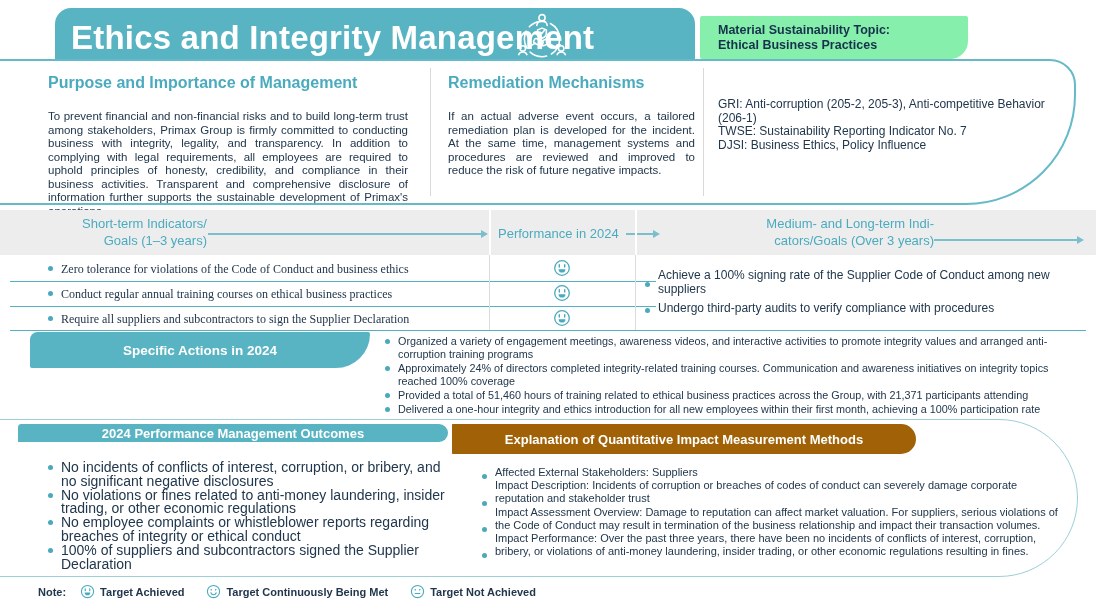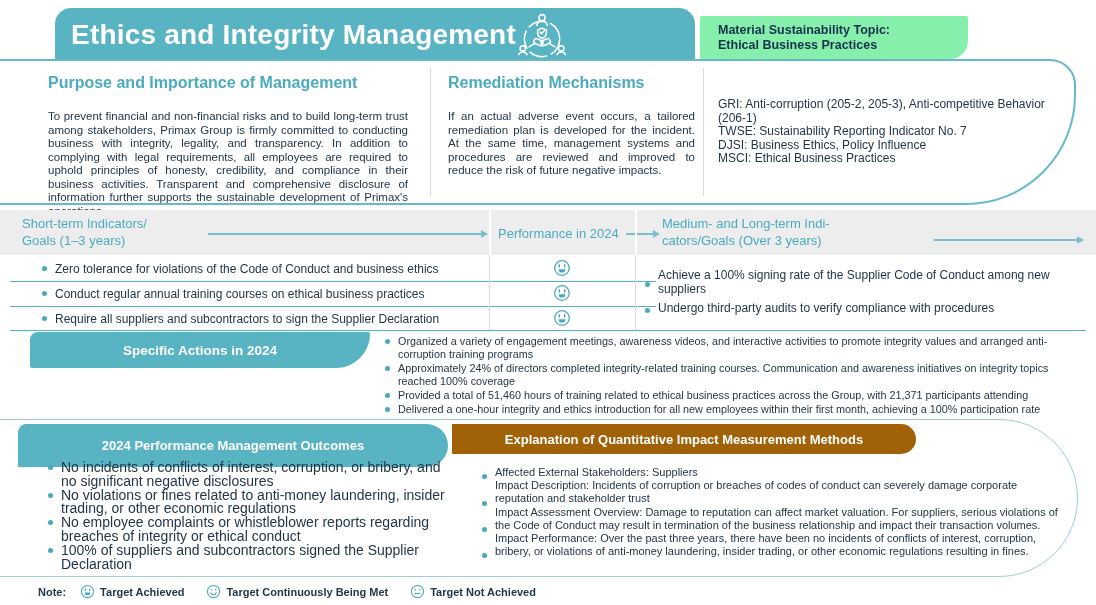--- a/index.html
+++ b/index.html
@@ -13,7 +13,7 @@
     background:#58b4c2; border-radius:16px 16px 0 0;
   }
   .header-title {
-    position:absolute; left:16px; top:11px; font-size:28px; font-weight:bold;
+    position:absolute; left:16px; top:11px; font-size:33px; font-weight:bold;
     color:#ffffff; letter-spacing:0.2px;
   }
   .header-icon { position:absolute; left:460px; top:3px; }

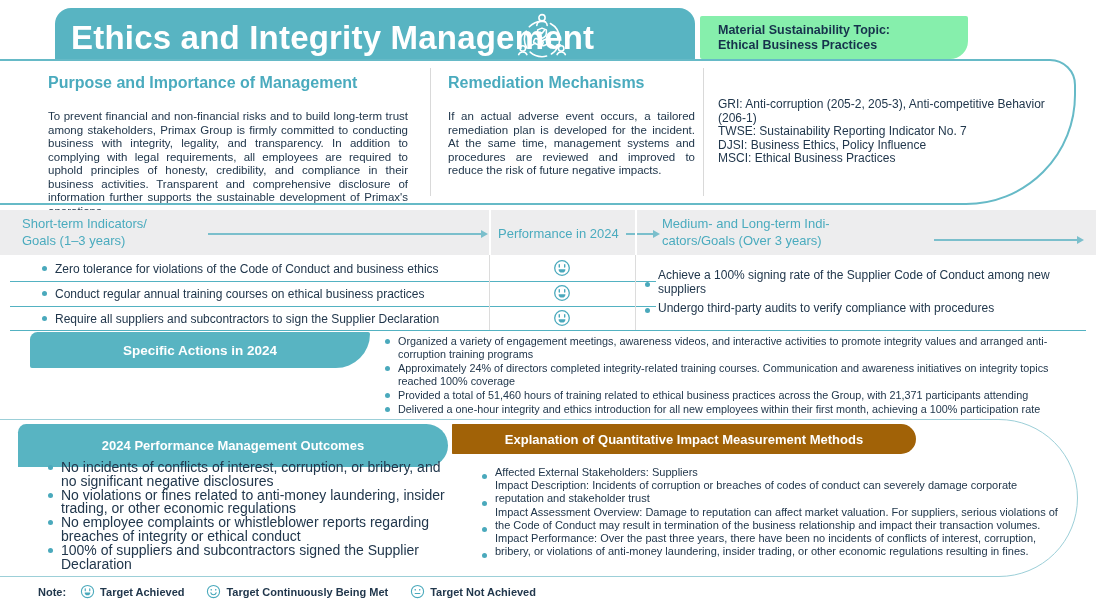--- a/index.html
+++ b/index.html
@@ -126,7 +126,6 @@
     <div>GRI: Anti-corruption (205-2, 205-3), Anti-competitive Behavior (206-1)</div>
     <div>TWSE: Sustainability Reporting Indicator No. 7</div>
     <div>DJSI: Business Ethics, Policy Influence</div>
-    <div>MSCI: Ethical Business Practices</div>
   </div>
 
   <div class="band"></div>

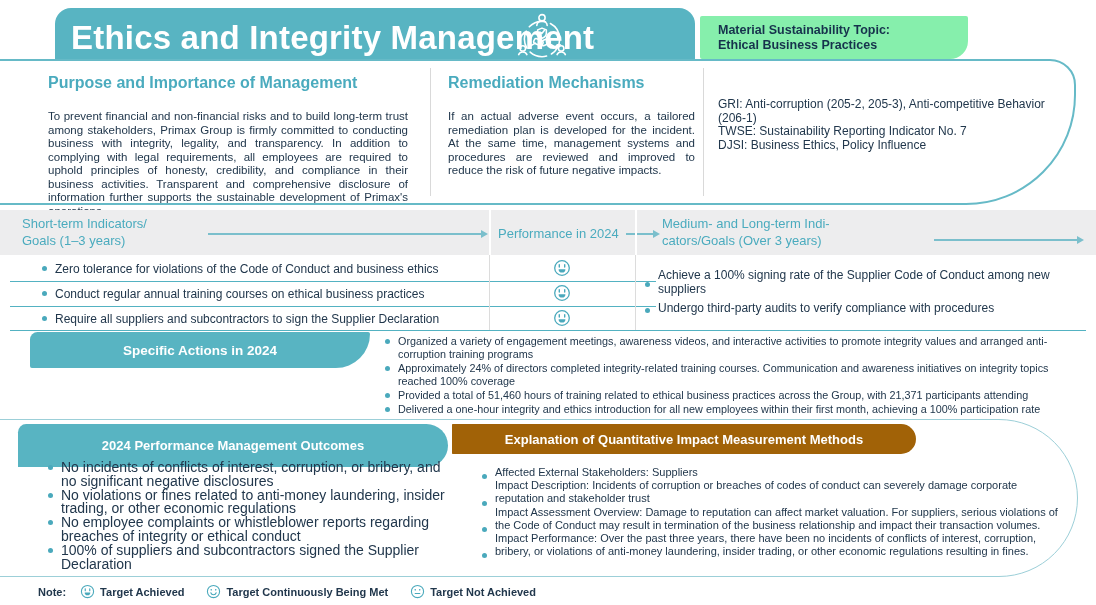--- a/index.html
+++ b/index.html
@@ -35,7 +35,7 @@
   .frameworks-col { position:absolute; left:718px; top:98px; width:352px; font-size:12px; line-height:13.5px; }
   
   .band { position:absolute; left:0; top:210px; width:1096px; height:45px; background:#ededee; }
-  .band-col { position:absolute; color:#4aabbe; font-size:13px; line-height:16.5px; white-space:pre-line; text-align:left; }
+  .band-col { position:absolute; color:#4aabbe; font-size:13px; line-height:16.5px; white-space:pre-line; text-align:right; }
   .band-vdiv { position:absolute; top:210px; height:45px; width:2px; background:#ffffff; }
   .h-arrow { position:absolute; height:1.5px; background:#7bbfcc; }
   .h-arrow::after {

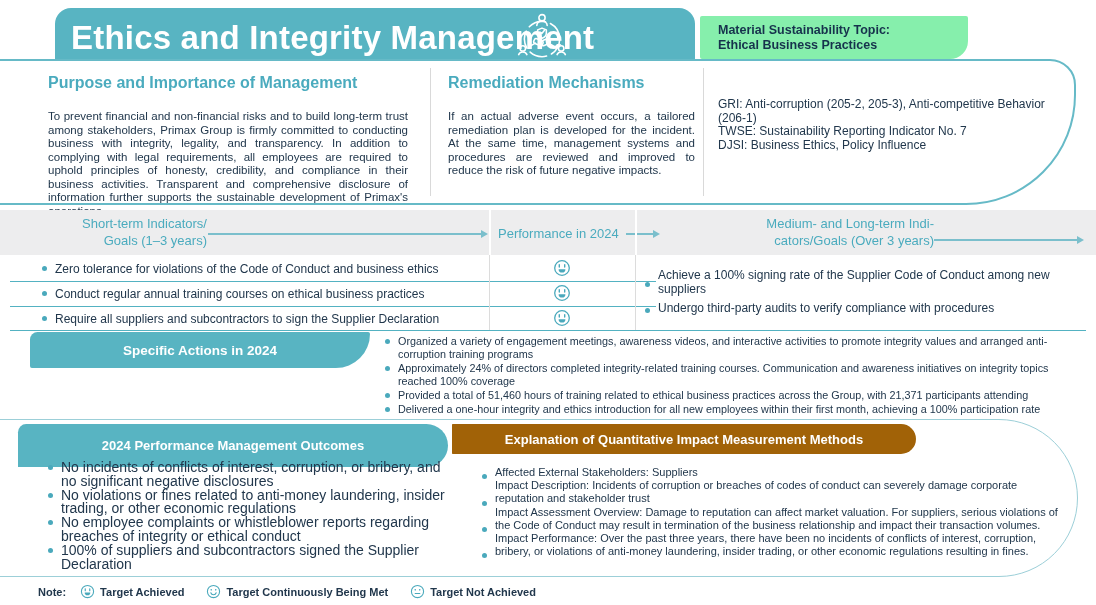--- a/index.html
+++ b/index.html
@@ -43,7 +43,7 @@
     border-left:7px solid #7bbfcc; border-top:4px solid transparent; border-bottom:4px solid transparent;
   }
   
-  .goal-row { position:absolute; left:42px; width:430px; display:flex; align-items:flex-start; font-size:12px; }
+  .goal-row { position:absolute; left:48px; width:430px; display:flex; align-items:flex-start; font-size:12px;font-family:Liberation Serif, serif; }
   .dot { flex:0 0 auto; width:5px; height:5px; border-radius:50%; background:#4aa9bc; margin:4px 8px 0 0; }
   .row-sep { position:absolute; left:10px; width:646px; height:1px; background:#53b2c2; }
   .table-bottom-line { position:absolute; left:10px; top:330px; width:1076px; height:1px; background:#53b2c2; }

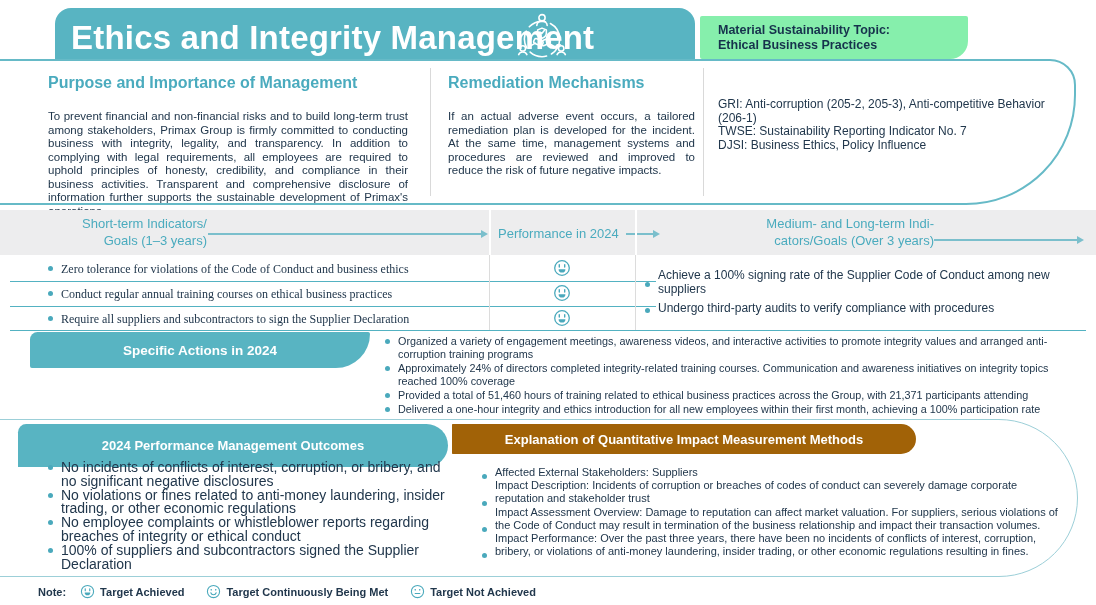--- a/index.html
+++ b/index.html
@@ -66,7 +66,7 @@
     border:1.5px solid #9ccfd8; border-radius:0 90px 90px 0; box-sizing:border-box;
   }
   .outcomes-banner {
-    position:absolute; left:18px; top:424px; width:430px; height:43px; background:#58b4c2;
+    position:absolute; left:18px; top:424px; width:430px; height:18px; background:#58b4c2;
     border-radius:16px 42px 42px 0; display:flex; align-items:center; justify-content:center;
   }
   .impact-banner {

